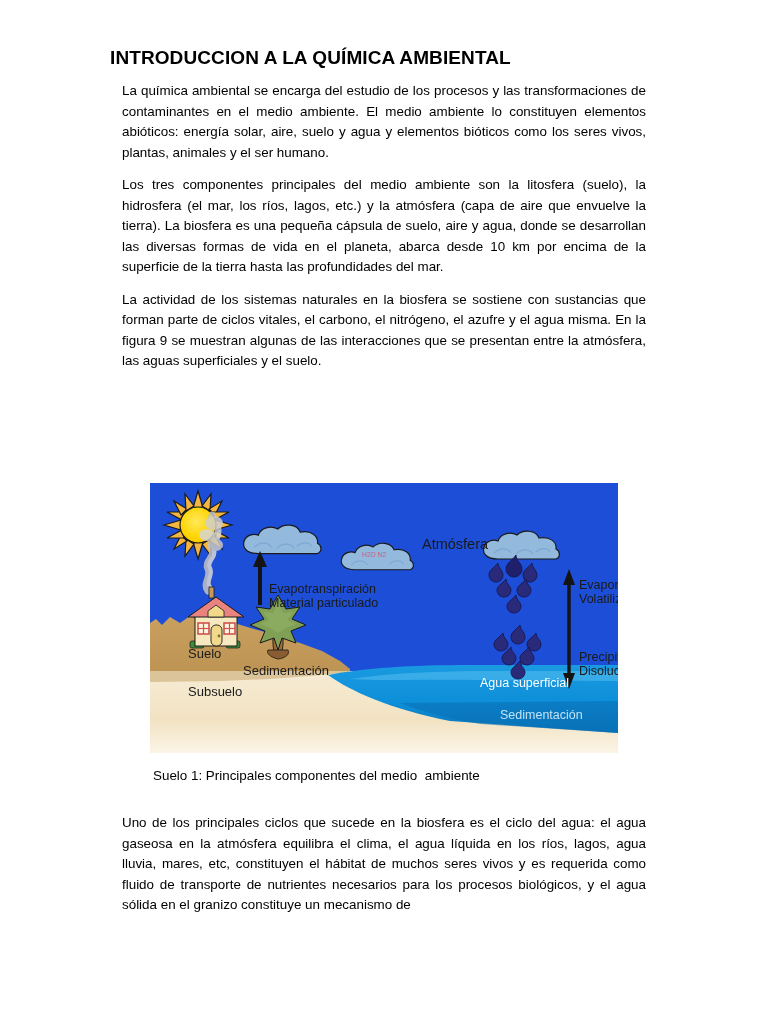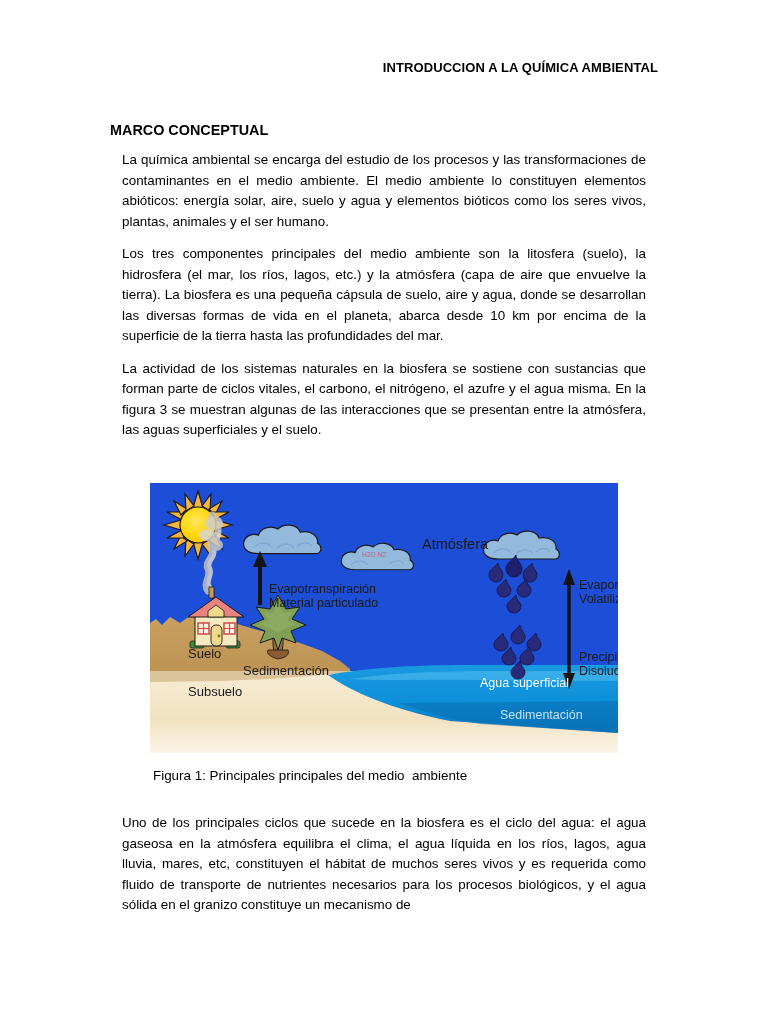--- a/index.html
+++ b/index.html
@@ -29,11 +29,11 @@
     width: 548px;
   }
   .doc-title {
-    text-align: right;
+    text-align: left;
     font-weight: bold;
-    font-size: 13px;
+    font-size: 19px;
     letter-spacing: 0.1px;
-    margin-top: 60px;
+    margin-top: 47px;
   }
   .section-heading {
     font-weight: bold;

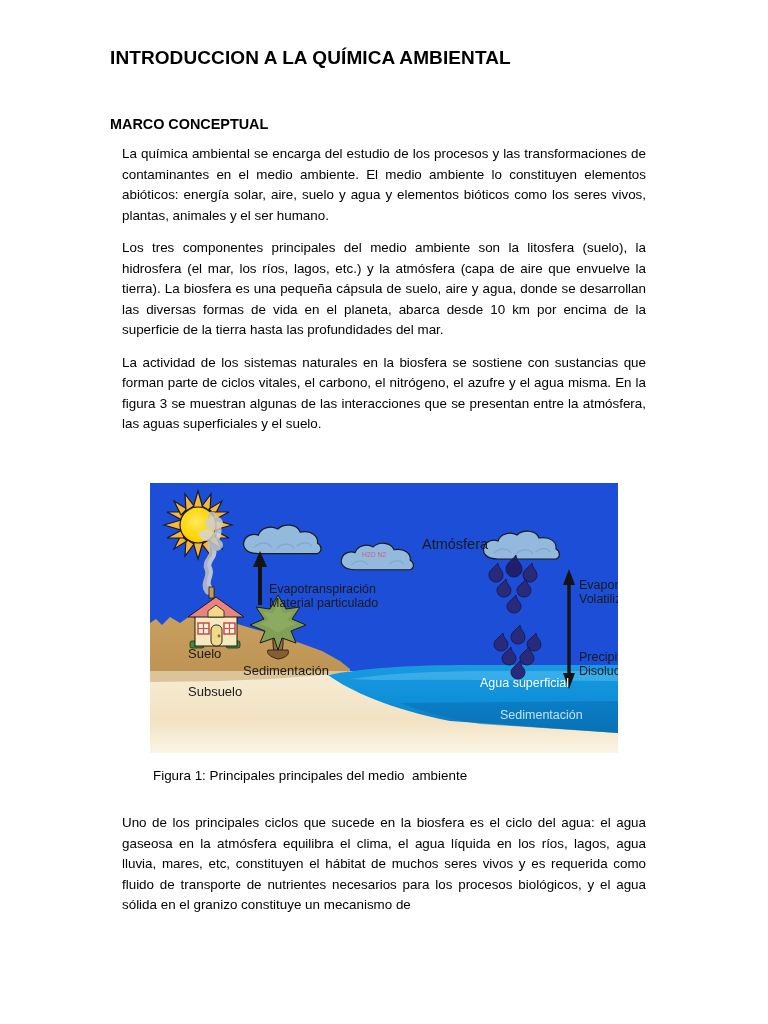--- a/index.html
+++ b/index.html
@@ -88,7 +88,6 @@
 
     <div class="doc-title">INTRODUCCION A LA QUÍMICA AMBIENTAL</div>
 
-    <div class="section-heading">MARCO CONCEPTUAL</div>
 
     <p class="body-text p1">La química ambiental se encarga del estudio de los procesos y las transformaciones de contaminantes en el medio ambiente. El medio ambiente lo constituyen elementos abióticos: energía solar, aire, suelo y agua y elementos bióticos como los seres vivos, plantas, animales y el ser humano.</p>
 

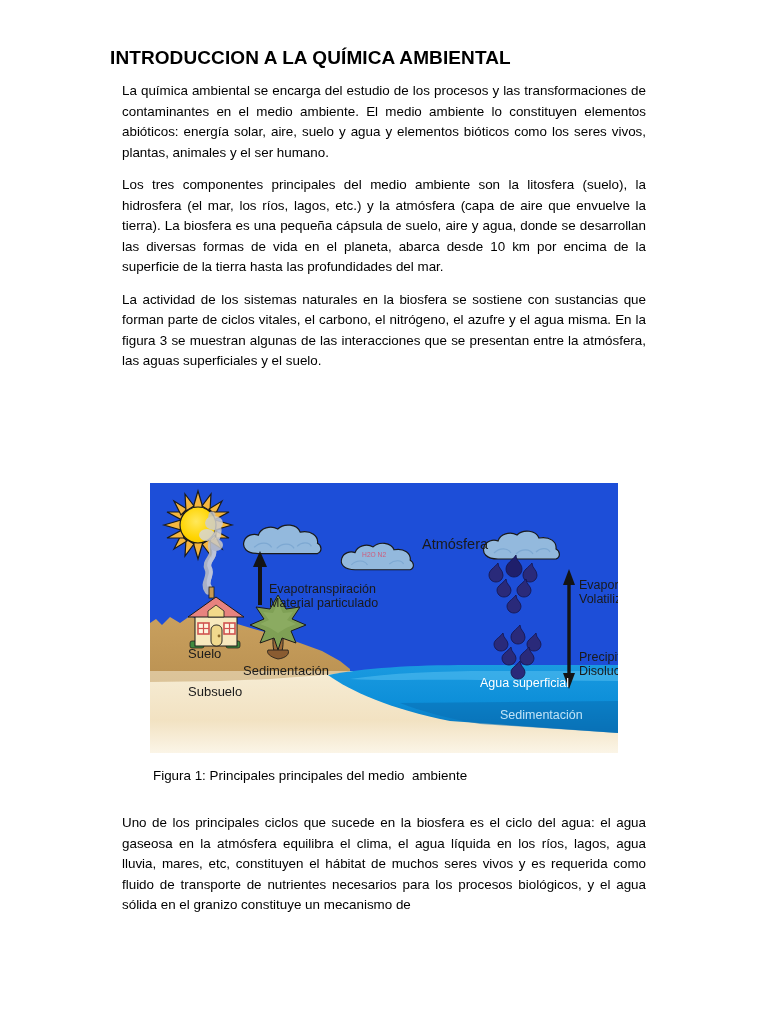--- a/index.html
+++ b/index.html
@@ -93,7 +93,7 @@
 
     <p class="body-text p2">Los tres componentes principales del medio ambiente son la litosfera (suelo), la hidrosfera (el mar, los ríos, lagos, etc.) y la atmósfera (capa de aire que envuelve la tierra). La biosfera es una pequeña cápsula de suelo, aire y agua, donde se desarrollan las diversas formas de vida en el planeta, abarca desde 10 km por encima de la superficie de la tierra hasta las profundidades del mar.</p>
 
-    <p class="body-text p3">La actividad de los sistemas naturales en la biosfera se sostiene con sustancias que forman parte de ciclos vitales, el carbono, el nitrógeno, el azufre y el agua misma. En la  figura 3 se muestran algunas de las interacciones que se presentan entre la atmósfera, las aguas superficiales y el suelo.</p>
+    <p class="body-text p3">La actividad de los sistemas naturales en la biosfera se sostiene con sustancias que forman parte de ciclos vitales, el carbono, el nitrógeno, el azufre y el agua misma. En la  figura 9 se muestran algunas de las interacciones que se presentan entre la atmósfera, las aguas superficiales y el suelo.</p>
   </div>
 
   <div class="figure-wrap">

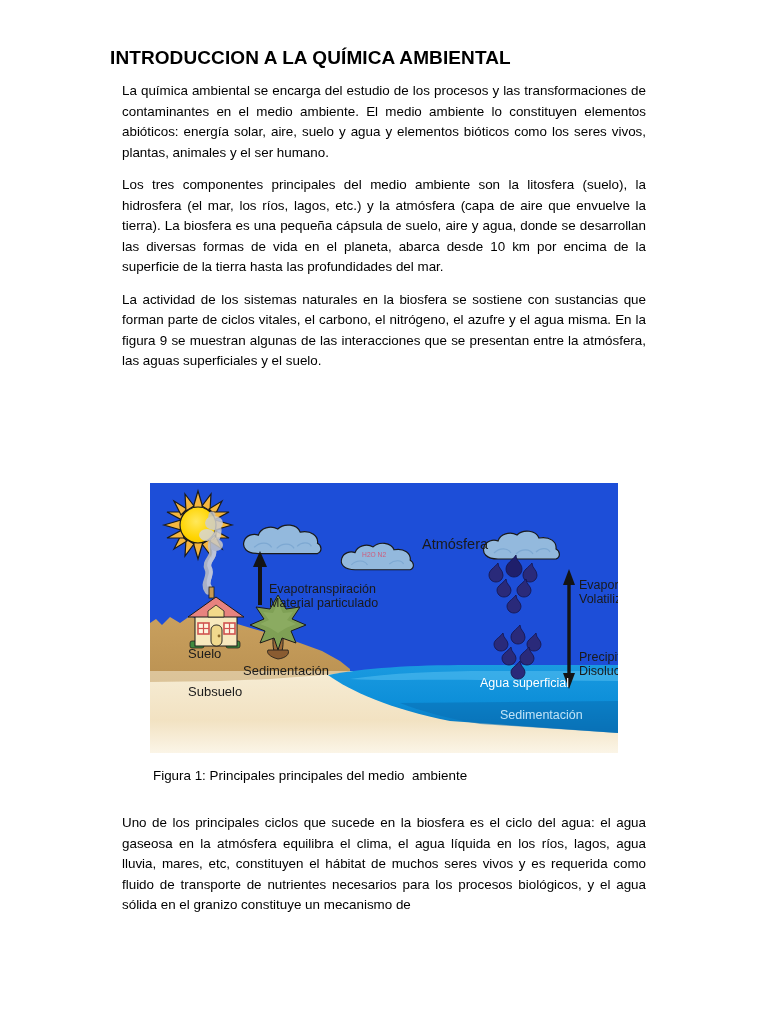--- a/index.html
+++ b/index.html
@@ -285,7 +285,7 @@
     </div>
   </div>
 
-  <div class="figure-caption">Figura 1: Principales principales del medio  ambiente</div>
+  <div class="figure-caption">Suelo 1: Principales componentes del medio  ambiente</div>
 
   <div class="content" style="top:801px;">
     <p class="body-text">Uno de los principales ciclos que sucede en la biosfera es el ciclo del agua: el agua gaseosa en la atmósfera equilibra el clima, el agua líquida en los ríos, lagos, agua lluvia, mares, etc, constituyen el hábitat de muchos seres vivos y es requerida como fluido de transporte de nutrientes necesarios para los procesos biológicos, y el agua sólida en el granizo constituye un mecanismo de</p>

